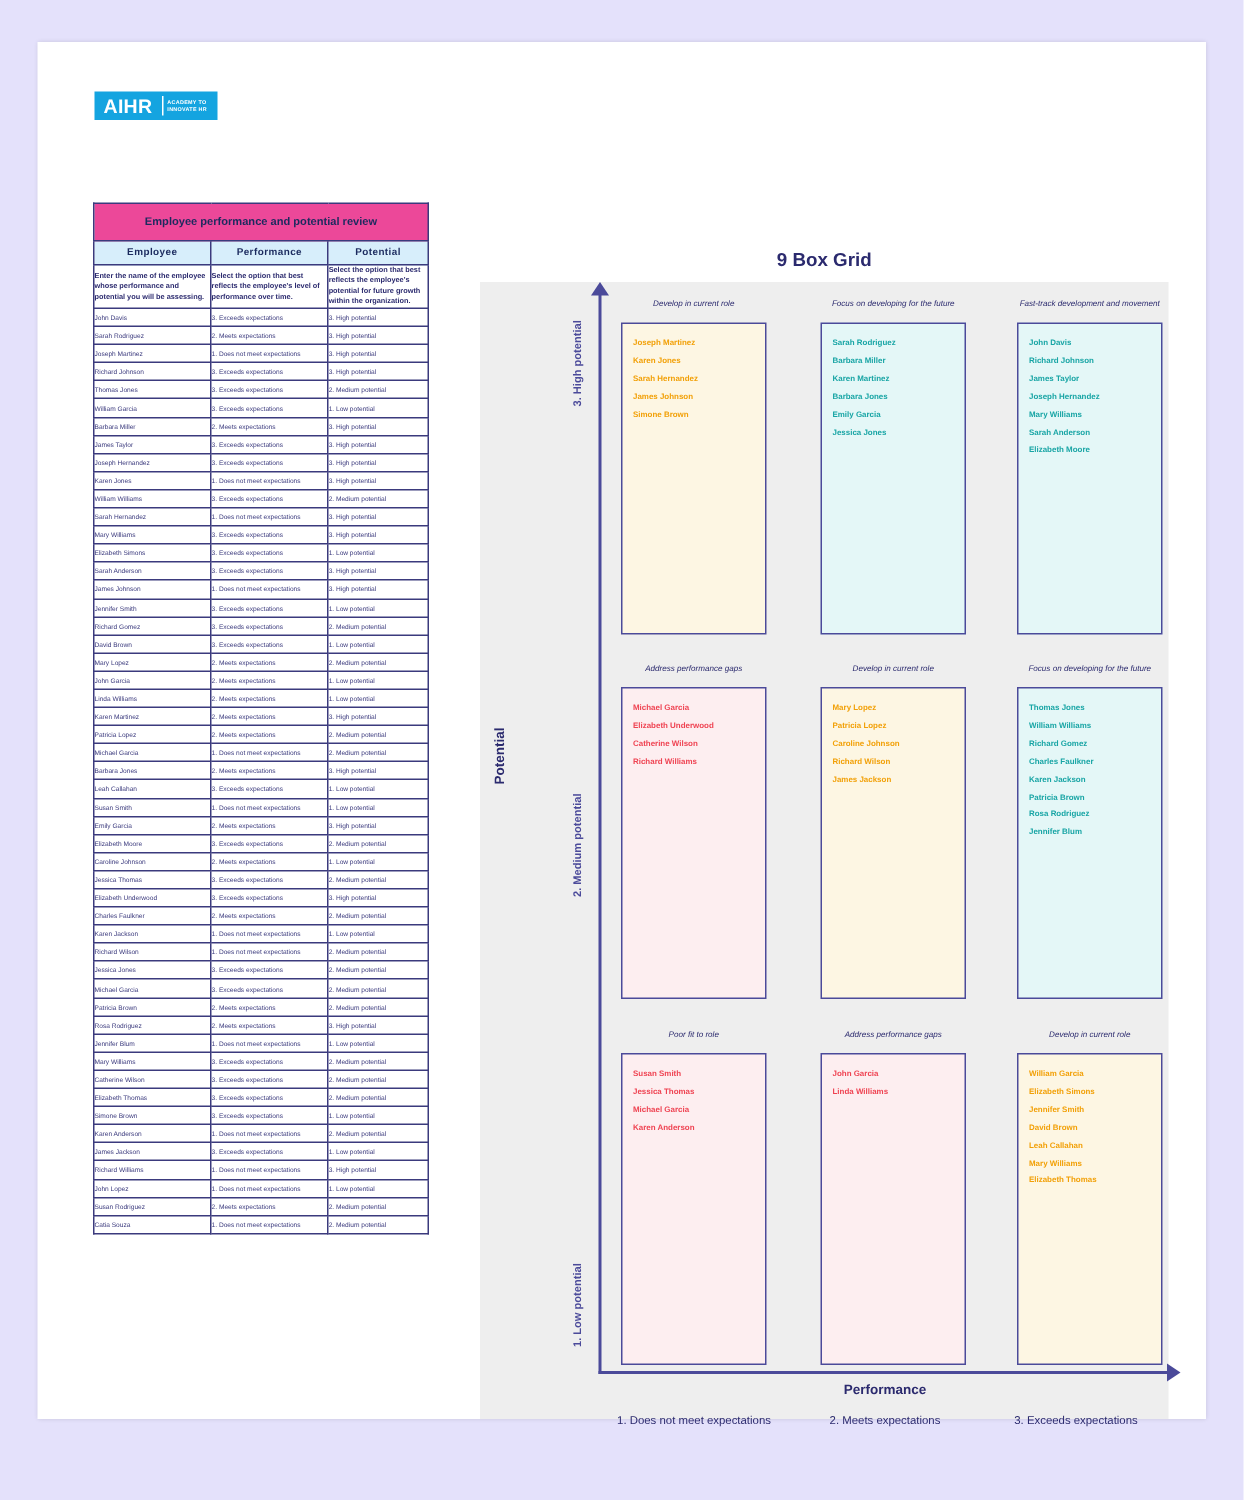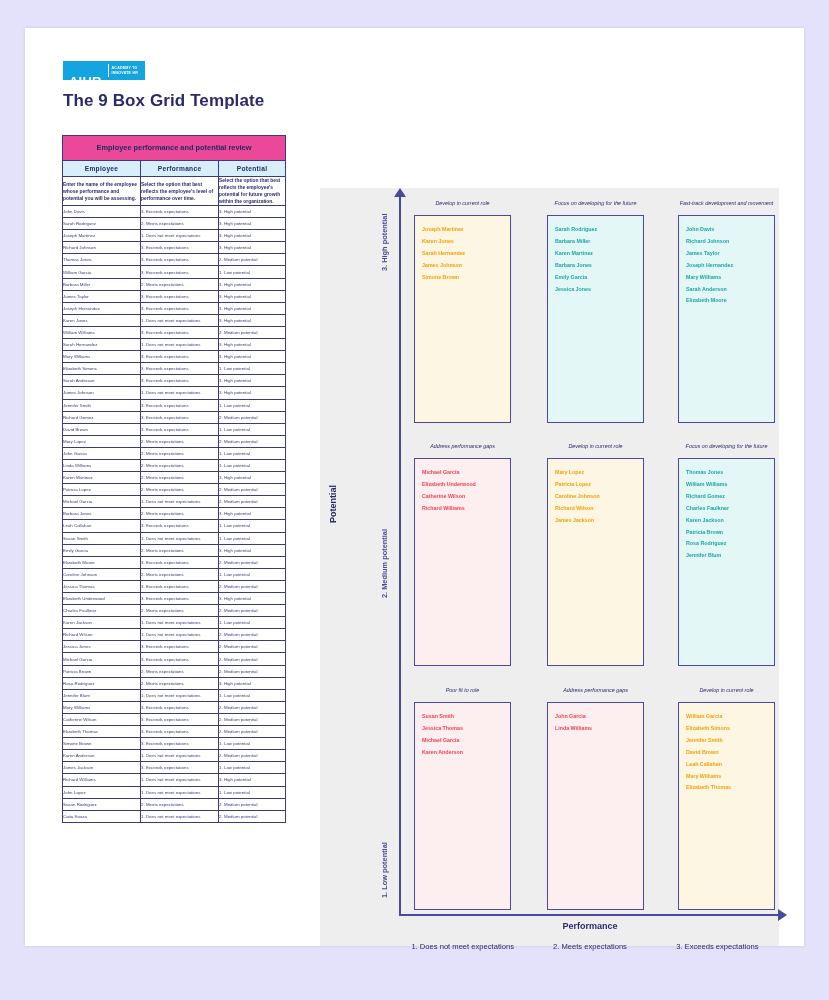--- a/index.html
+++ b/index.html
@@ -40,7 +40,7 @@
     font-weight: bold;
     letter-spacing: 0.2px;
     line-height: 19px;
-    padding: 11px 3px 0 2px;
+    padding: 0 3px 0 2px;
   }
   .brand-rule {
     width: 1px;

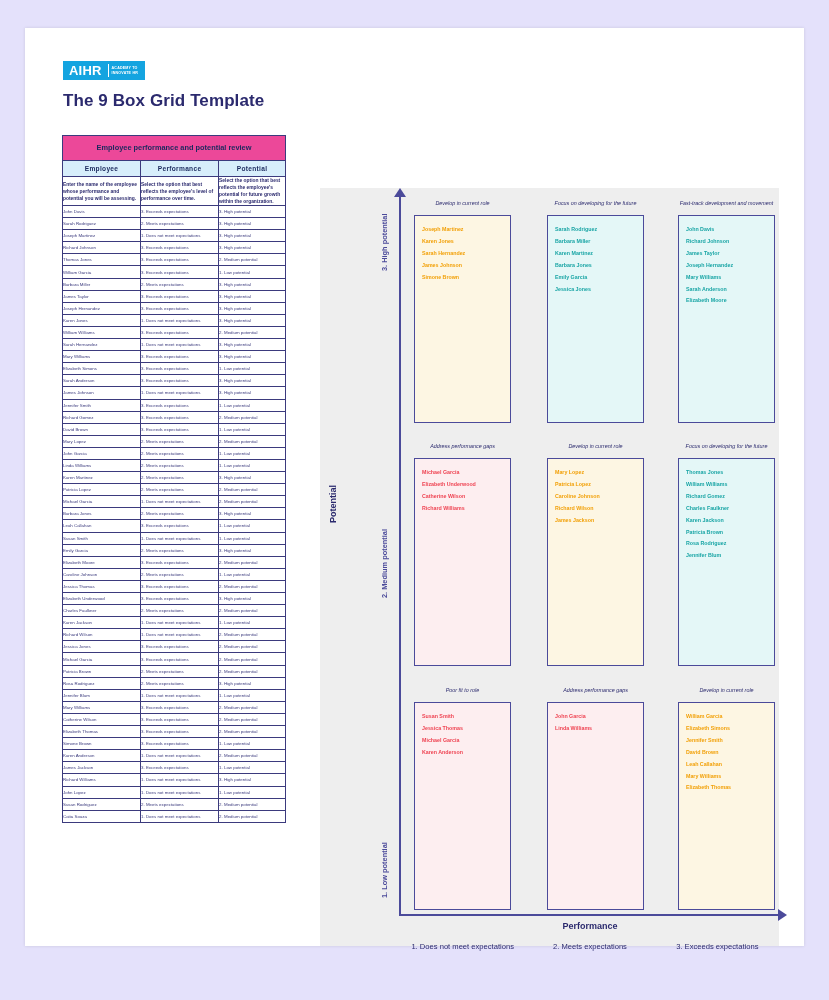--- a/index.html
+++ b/index.html
@@ -280,7 +280,6 @@
     </span>
   </div>
 
-  <div class="doc-title">The 9 Box Grid Template</div>
 
   <div class="table-wrap">
     <table class="emp">

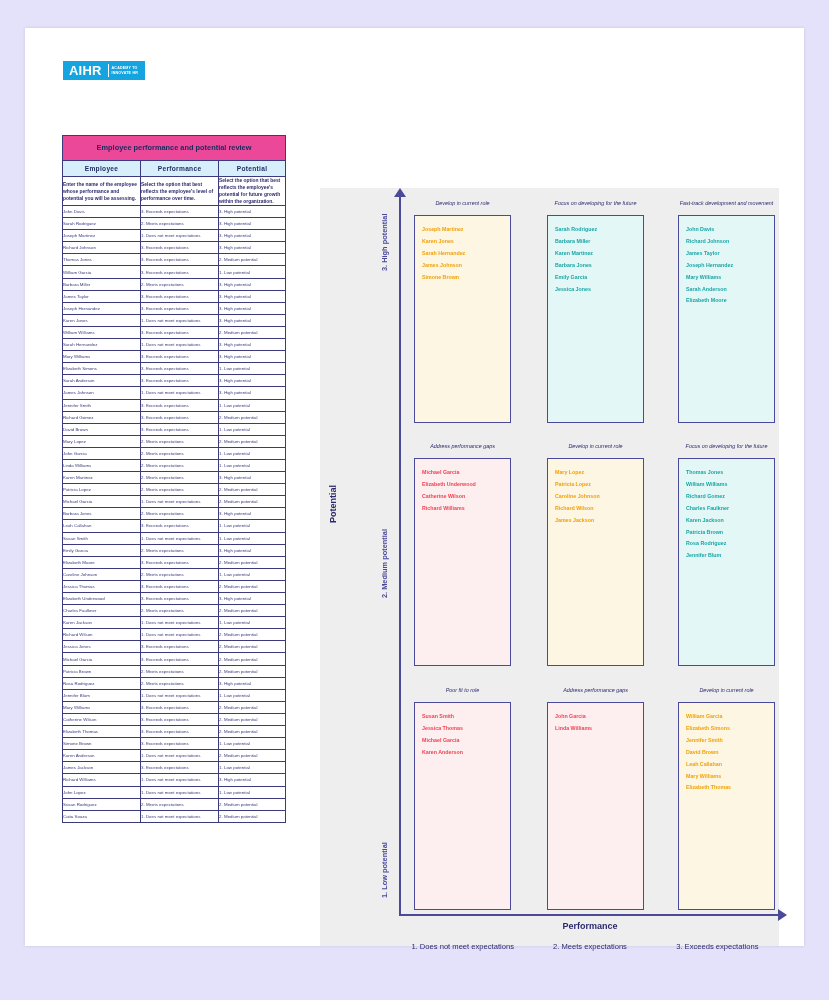--- a/index.html
+++ b/index.html
@@ -563,6 +563,7 @@
     </table>
   </div>
 
+  <div class="grid-title">9 Box Grid</div>
 
   <div class="grid-panel"></div>
 

